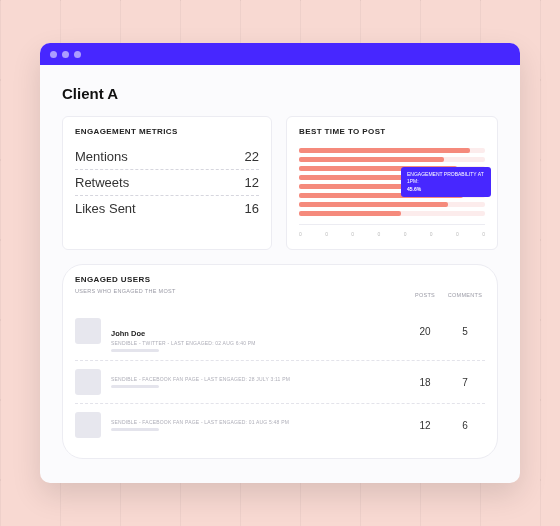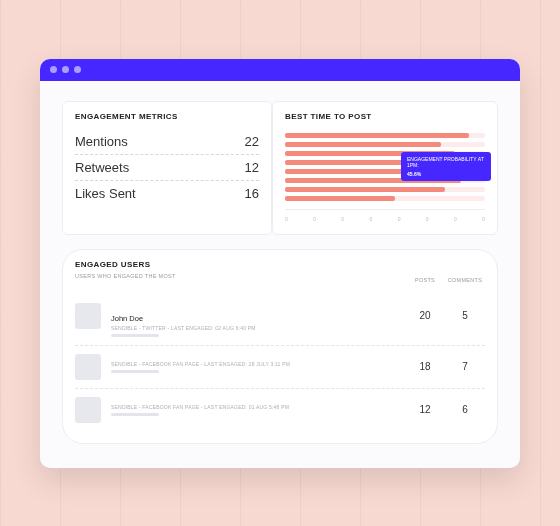--- a/index.html
+++ b/index.html
@@ -91,6 +91,7 @@
     <div class="tdot"></div>
   </div>
   <div class="content">
+    <div class="page-title">Client A</div>
 
     <div class="row-top">
 

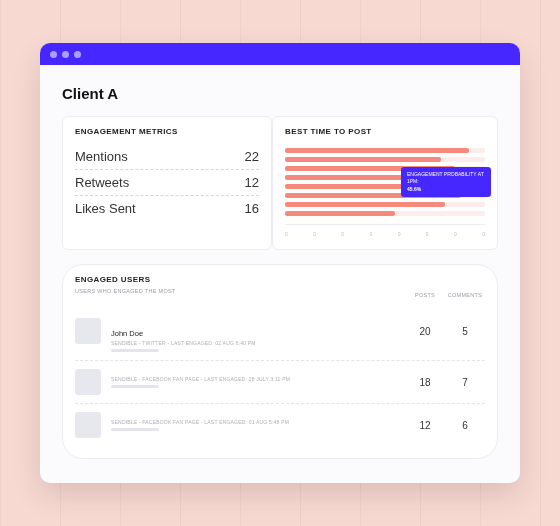--- a/index.html
+++ b/index.html
@@ -34,7 +34,7 @@
   .tdot { width: 7px; height: 7px; border-radius: 50%; background: rgba(255,255,255,0.55); }
   .content { padding: 20px 22px 24px; }
   .page-title { font-size: 15px; font-weight: 700; color: #111; margin-bottom: 14px; }
-  .row-top { display: flex; gap: 0; }
+  .row-top { display: flex; gap: 14px; }
   .card {
     background: #fff;
     border: 1px solid #ececf2;

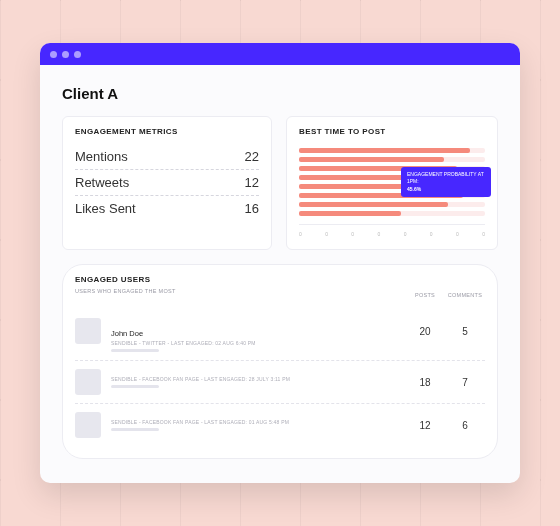--- a/index.html
+++ b/index.html
@@ -76,7 +76,7 @@
   .user-row:last-child { border-bottom: none; }
   .avatar { width: 26px; height: 26px; background: #e7e7ee; border-radius: 3px; margin-right: 10px; flex-shrink:0; }
   .user-info { flex: 1; overflow:hidden; }
-  .user-name { font-size: 7.5px; font-weight: 400; color: #222; margin-bottom: 2px; margin-top: 19px; }
+  .user-name { font-size: 7.5px; font-weight: 700; color: #222; margin-bottom: 2px; margin-top: 19px; }
   .user-meta { font-size: 5px; color: #aeaeb8; letter-spacing: 0.2px; margin-bottom: 3px; }
   .user-bar { height: 3px; width: 48px; background: #e4e4ec; border-radius: 2px; }
   .num { width: 40px; text-align: center; font-size: 10px; color: #333; }

